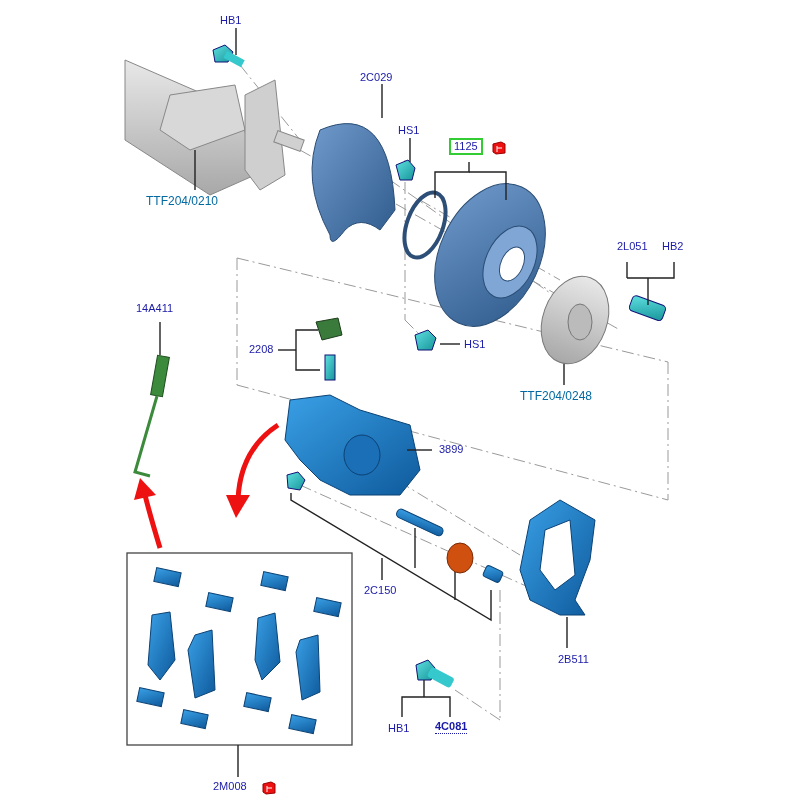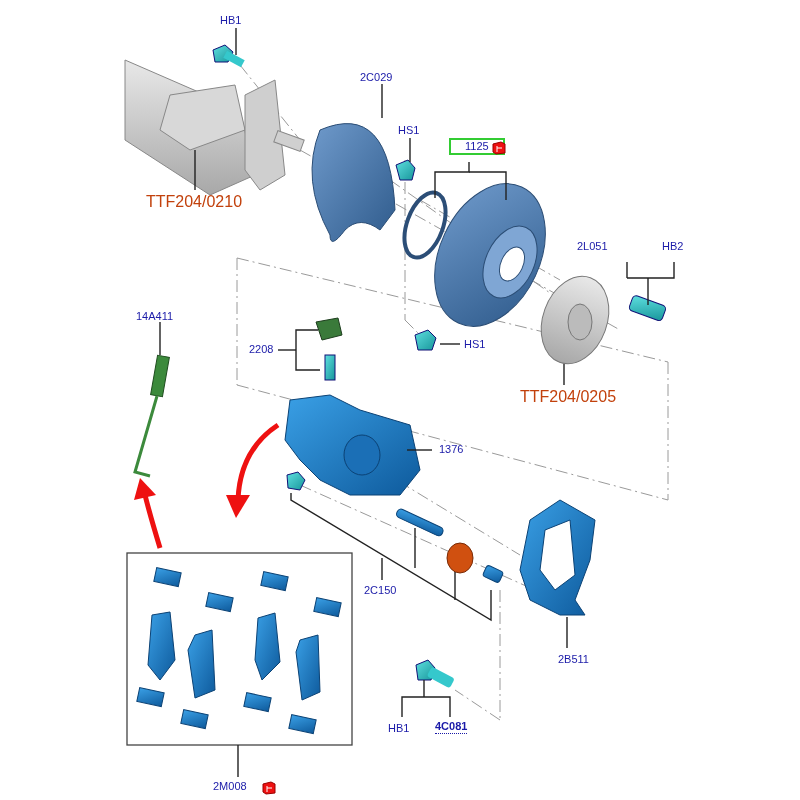--- a/index.html
+++ b/index.html
@@ -8,7 +8,7 @@
   .lbl { position:absolute; font-size:11px; line-height:13px; white-space:nowrap; letter-spacing:0;text-align:center; }
   .lbl.part { color:#1a1aa8; }
   .lbl.ref { color:#c2410c; font-size:16px; }
-  .lbl.boxed { border:2px solid #33cc33; padding:0 14px; background:#fff; }
+  .lbl.boxed { border:2px solid #33cc33; padding:0 3px; background:#fff; }
   .lbl.dotted { border-bottom:1px dotted #1a1aa8;font-weight:bold; }
   .pdf-icon { position:absolute; width:14px; height:14px; }
 </style>

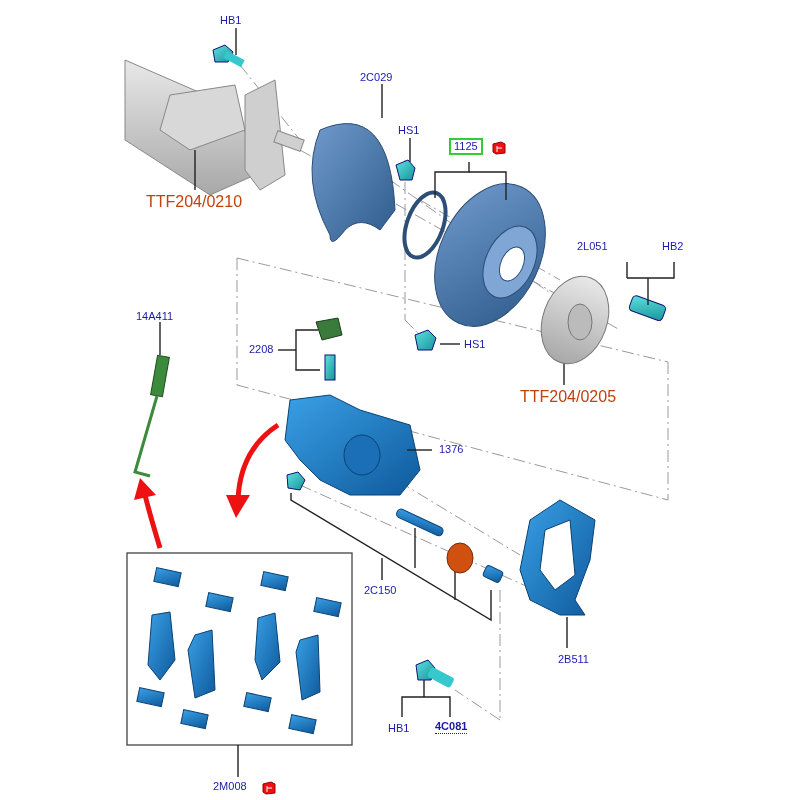--- a/index.html
+++ b/index.html
@@ -7,7 +7,7 @@
   #stage { position:absolute; left:0; top:0; width:800px; height:800px; }
   .lbl { position:absolute; font-size:11px; line-height:13px; white-space:nowrap; letter-spacing:0;text-align:center; }
   .lbl.part { color:#1a1aa8; }
-  .lbl.ref { color:#c2410c; font-size:16px; }
+  .lbl.ref { color:#0369a1; font-size:12px; }
   .lbl.boxed { border:2px solid #33cc33; padding:0 3px; background:#fff; }
   .lbl.dotted { border-bottom:1px dotted #1a1aa8;font-weight:bold; }
   .pdf-icon { position:absolute; width:14px; height:14px; }

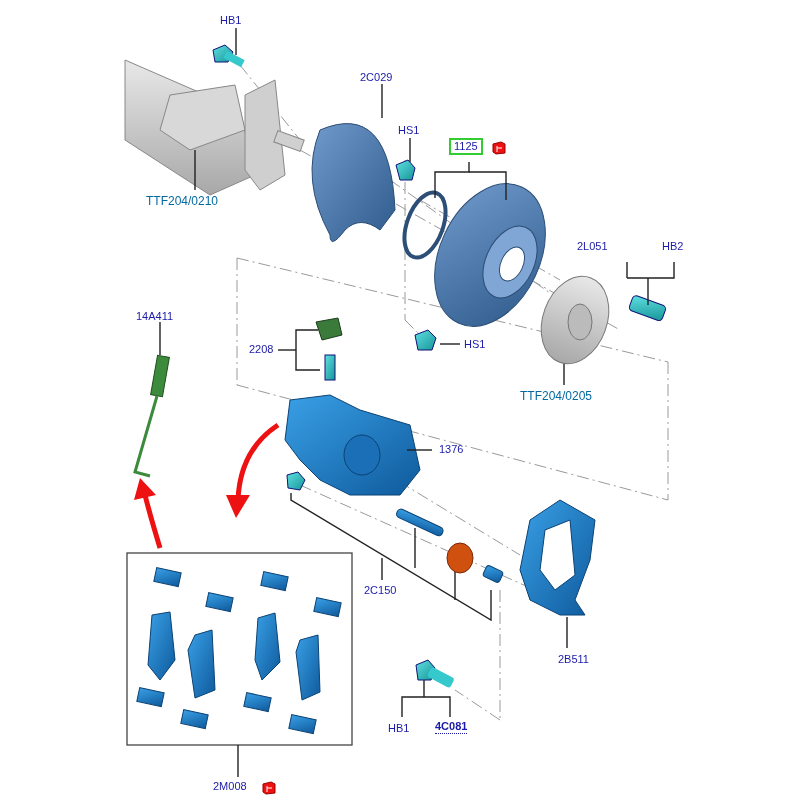--- a/index.html
+++ b/index.html
@@ -196,7 +196,7 @@
         <path d="M5,5 L5,11 M5,7 L10,7" stroke="#fff" stroke-width="1"></path>
       </svg>
 </span>
-<span class="lbl part" style="left:577px;top:240px">2L051</span>
+<span class="lbl part" style="left:617px;top:240px">2L051</span>
 <span class="lbl part" style="left:662px;top:240px">HB2</span>
 <span class="lbl ref" style="left:146px;top:195px">TTF204/0210</span>
 <span class="lbl part" style="left:136px;top:310px">14A411</span>

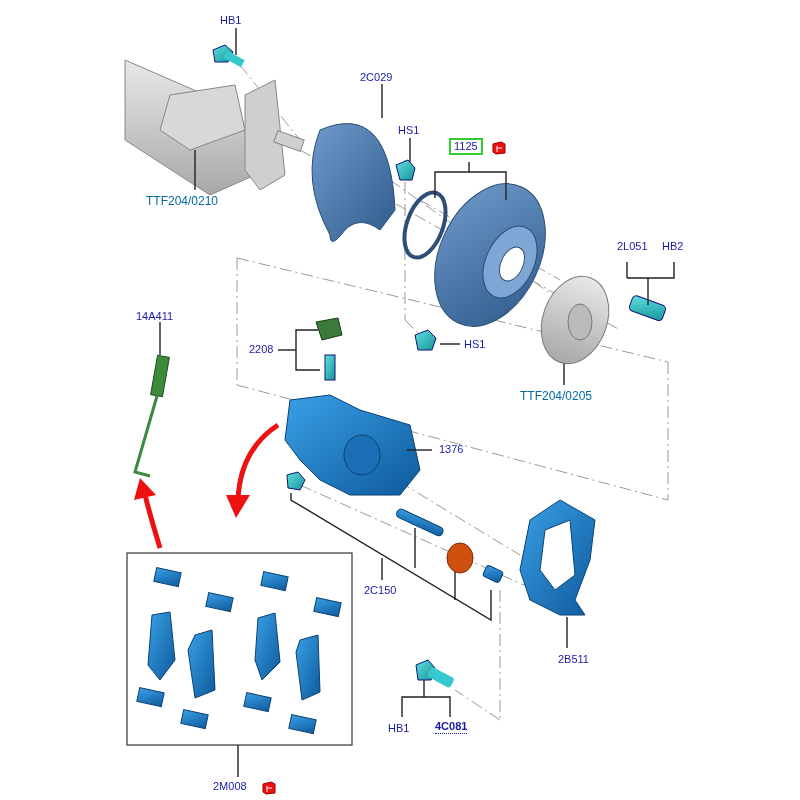--- a/index.html
+++ b/index.html
@@ -199,7 +199,7 @@
 <span class="lbl part" style="left:617px;top:240px">2L051</span>
 <span class="lbl part" style="left:662px;top:240px">HB2</span>
 <span class="lbl ref" style="left:146px;top:195px">TTF204/0210</span>
-<span class="lbl part" style="left:136px;top:310px">14A411</span>
+<span class="lbl part" style="left:136px;top:302px">14A411</span>
 <span class="lbl part" style="left:249px;top:343px">2208</span>
 <span class="lbl part" style="left:464px;top:338px">HS1</span>
 <span class="lbl ref" style="left:520px;top:390px">TTF204/0205</span>

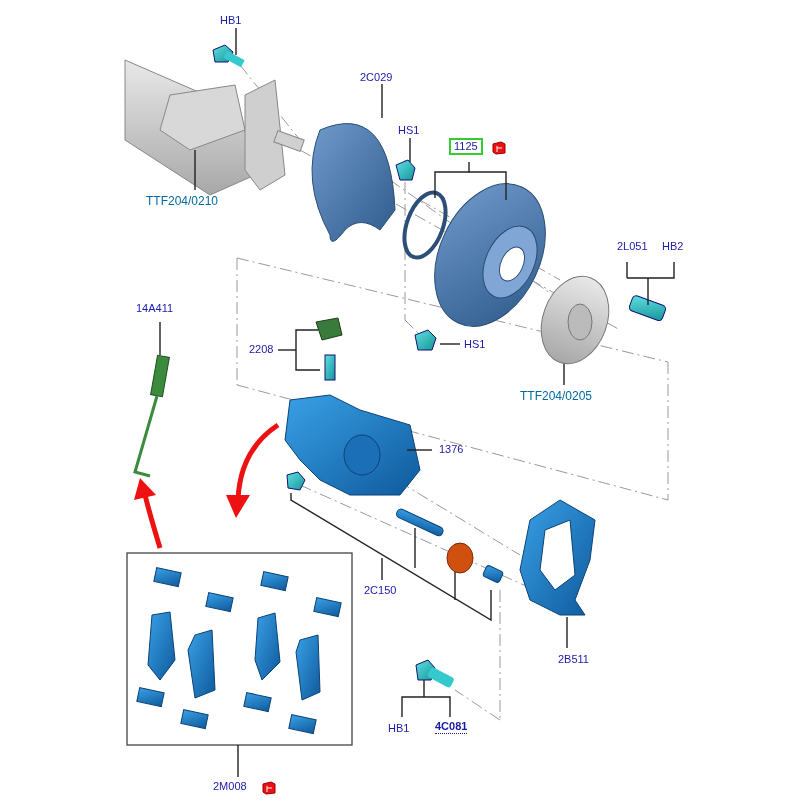--- a/index.html
+++ b/index.html
@@ -202,7 +202,7 @@
 <span class="lbl part" style="left:136px;top:302px">14A411</span>
 <span class="lbl part" style="left:249px;top:343px">2208</span>
 <span class="lbl part" style="left:464px;top:338px">HS1</span>
-<span class="lbl ref" style="left:520px;top:390px">TTF204/0205</span>
+<span class="lbl ref" style="left:520px;top:390px">TTF204/0248</span>
 <span class="lbl part" style="left:439px;top:443px">1376</span>
 <span class="lbl part" style="left:364px;top:584px">2C150</span>
 <span class="lbl part" style="left:558px;top:653px">2B511</span>

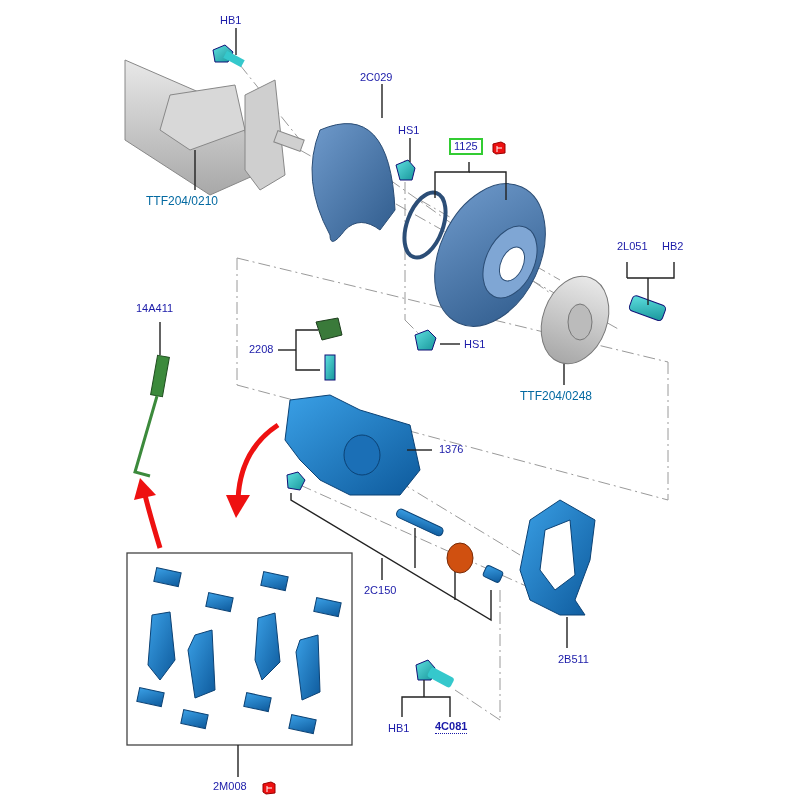--- a/index.html
+++ b/index.html
@@ -203,7 +203,7 @@
 <span class="lbl part" style="left:249px;top:343px">2208</span>
 <span class="lbl part" style="left:464px;top:338px">HS1</span>
 <span class="lbl ref" style="left:520px;top:390px">TTF204/0248</span>
-<span class="lbl part" style="left:439px;top:443px">1376</span>
+<span class="lbl part" style="left:439px;top:443px">3899</span>
 <span class="lbl part" style="left:364px;top:584px">2C150</span>
 <span class="lbl part" style="left:558px;top:653px">2B511</span>
 <span class="lbl part" style="left:388px;top:722px">HB1</span>

